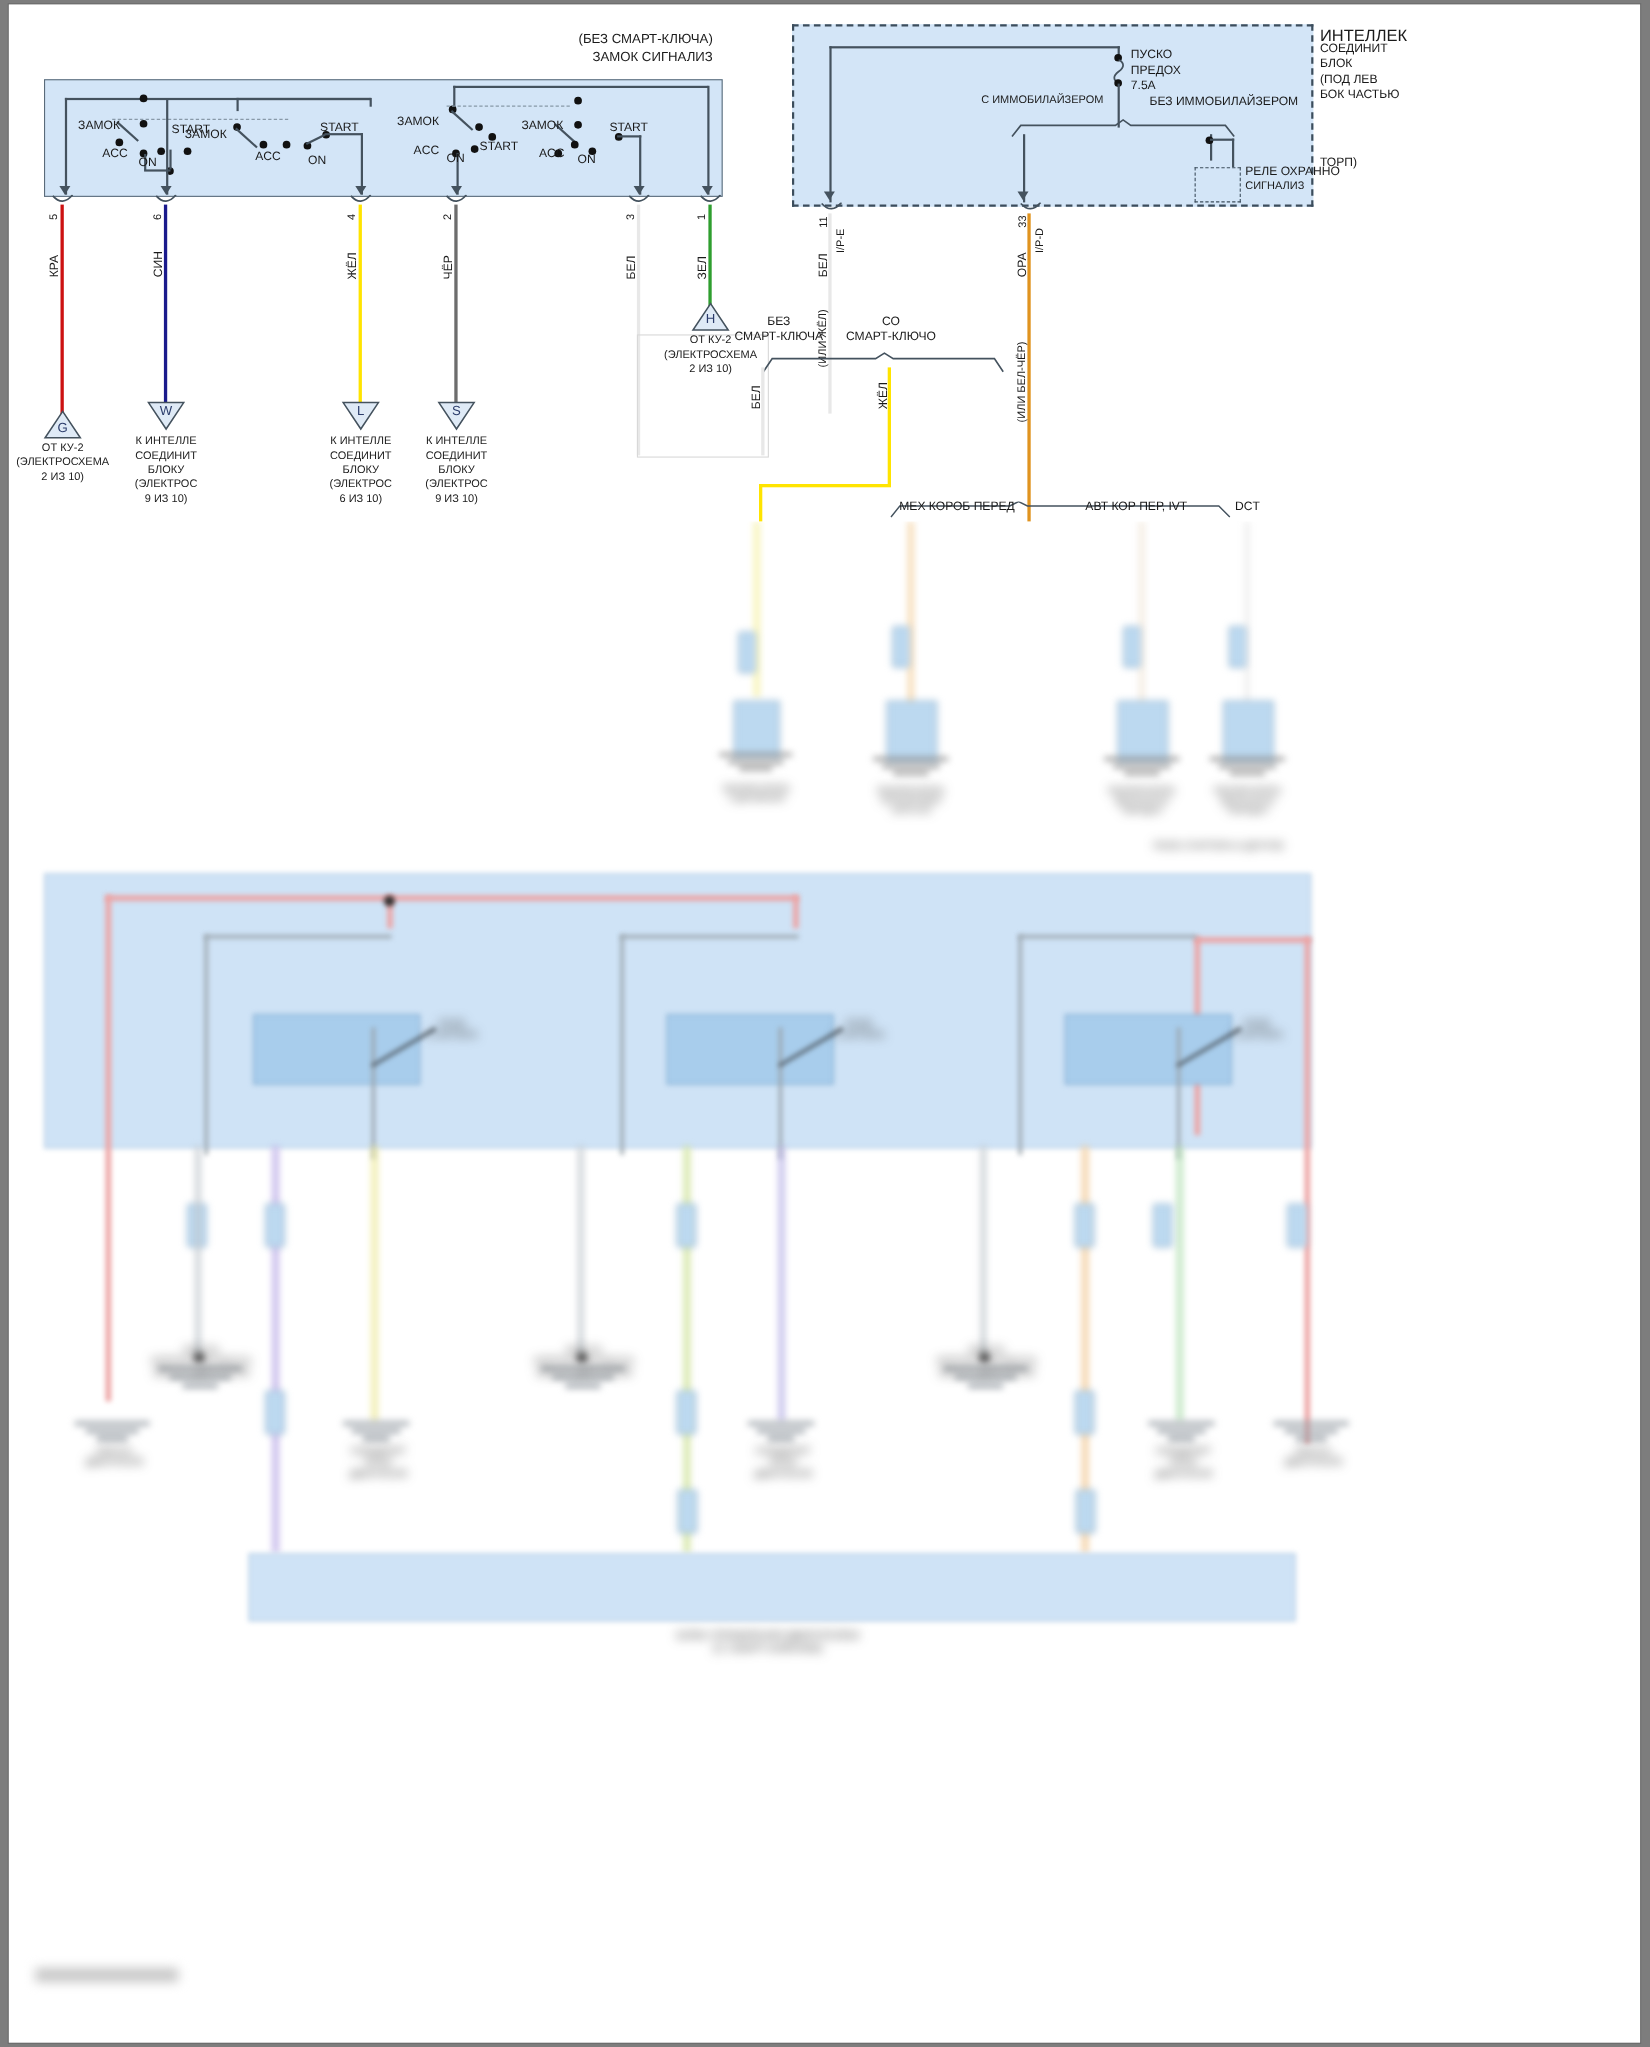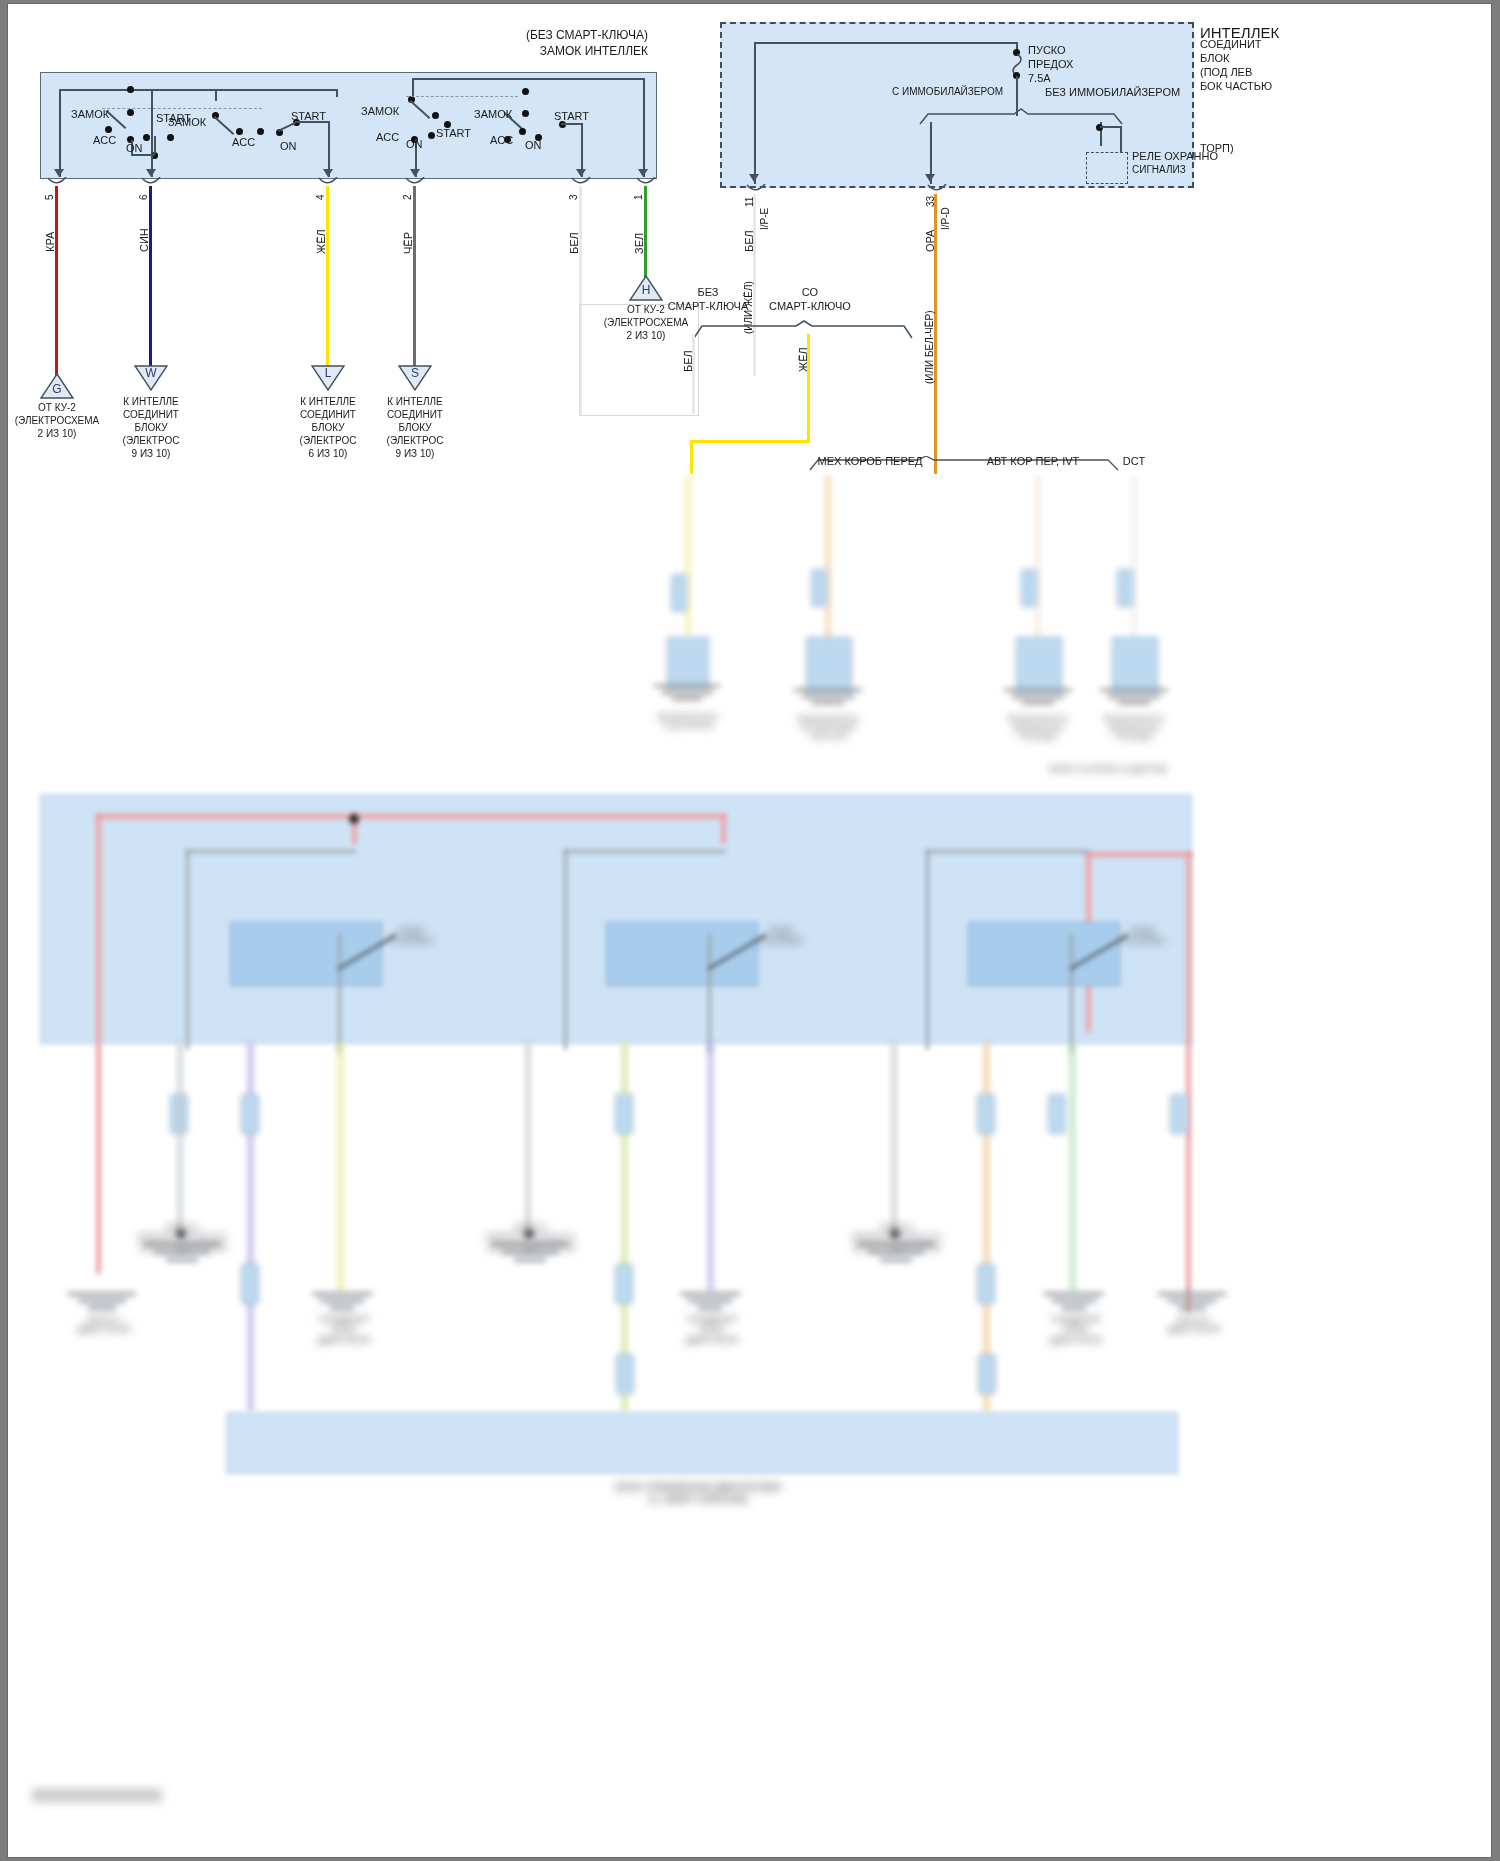--- a/index.html
+++ b/index.html
@@ -39,7 +39,7 @@
   <div id="sheet">
 
     <div class="txt r" style="left:340px;top:24px;width:300px;font-size:12px;">(БЕЗ СМАРТ-КЛЮЧА)</div>
-    <div class="txt r" style="left:340px;top:40px;width:300px;font-size:12px;">ЗАМОК ИНТЕЛЛЕК</div>
+    <div class="txt r" style="left:340px;top:40px;width:300px;font-size:12px;">ЗАМОК СИГНАЛИЗ</div>
 
     <div class="panel" style="left:32px;top:68px;width:615px;height:105px;"></div>
 

